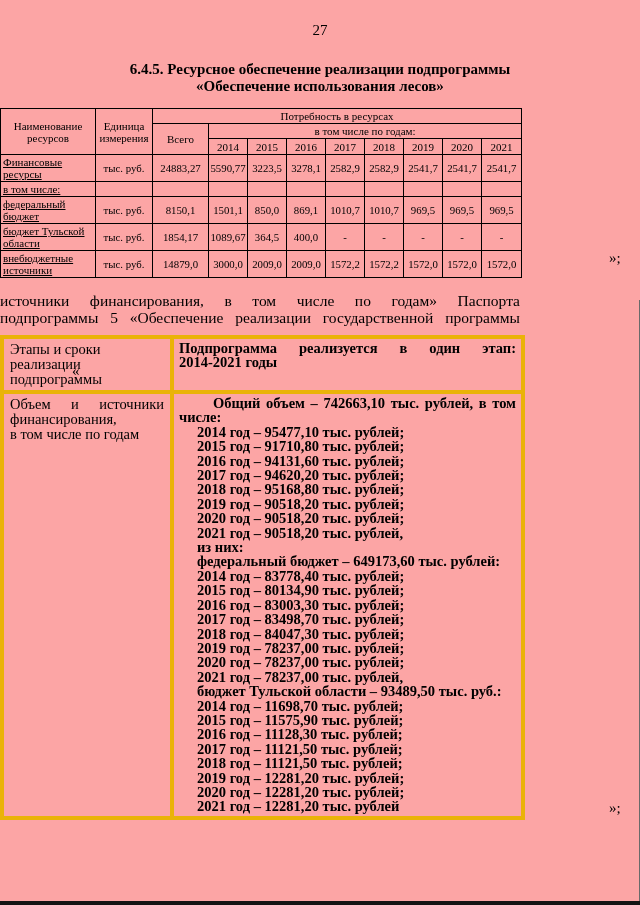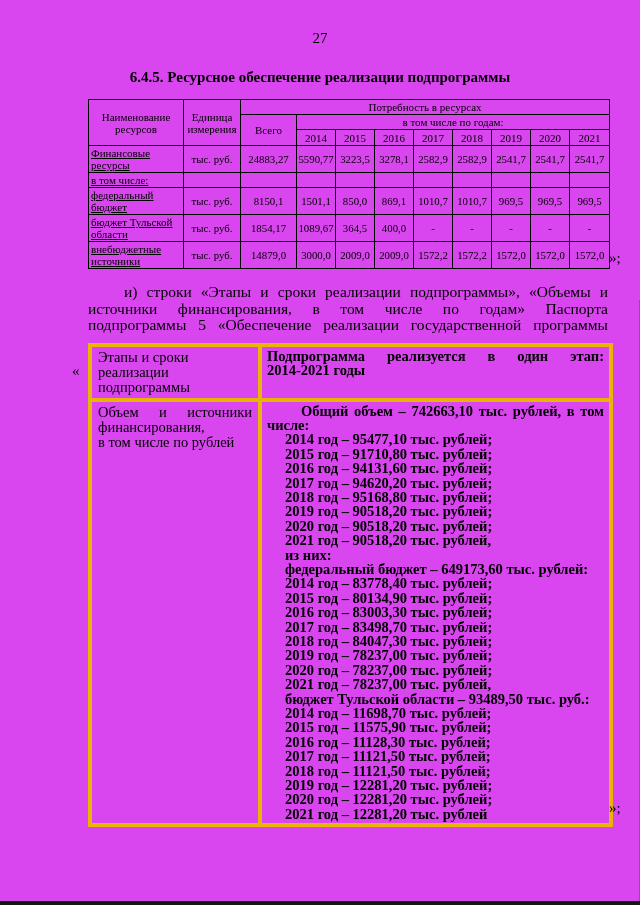--- a/index.html
+++ b/index.html
@@ -9,7 +9,7 @@
     font-family:"Liberation Serif", serif;
     color:#000;
   }
-  .page { position:relative; width:640px; height:905px; background:#d946ef; overflow:hidden; padding-top:30px; }
+  .page { position:relative; width:640px; height:905px; background:#fca5a5; overflow:hidden; padding-top:22px; }
   .page-number { text-align:center; font-size:15px; line-height:17px; }
   .title { text-align:center; font-weight:bold; font-size:15px; line-height:17px; margin-top:22px; }
   .content { margin-left:88px; width:521px; margin-top:13px; }

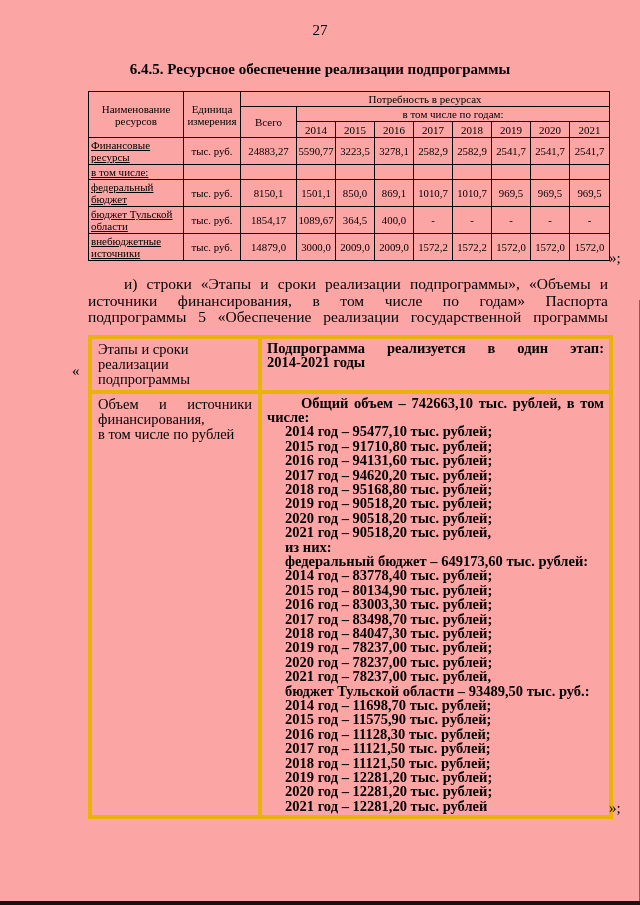--- a/index.html
+++ b/index.html
@@ -62,6 +62,7 @@
 
   <div class="title">
     <div class="title-line">6.4.5. Ресурсное обеспечение реализации подпрограммы</div>
+    <div class="title-line">«Обеспечение использования лесов»</div>
   </div>
 
   <div class="content">

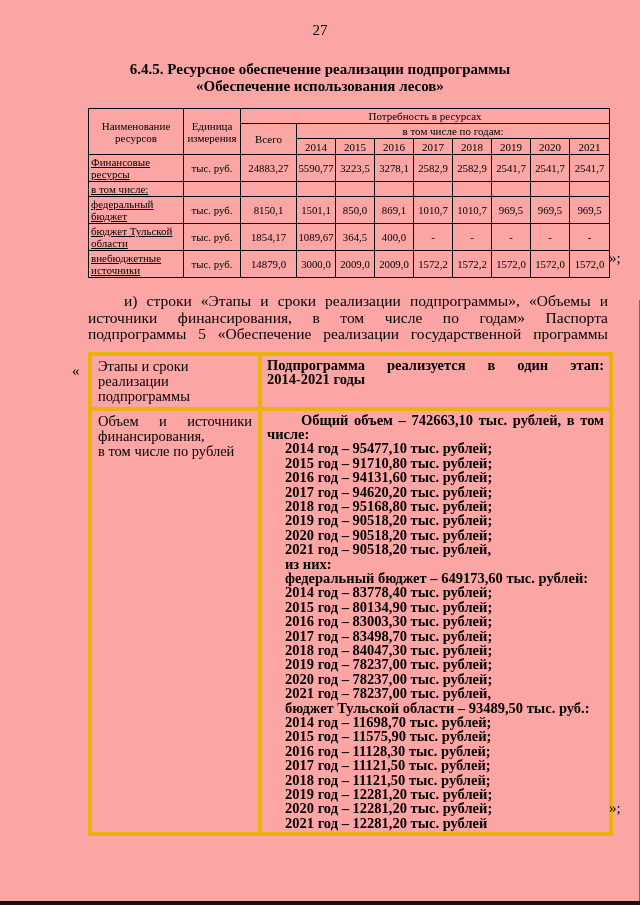--- a/index.html
+++ b/index.html
@@ -12,7 +12,7 @@
   .page { position:relative; width:640px; height:905px; background:#fca5a5; overflow:hidden; padding-top:22px; }
   .page-number { text-align:center; font-size:15px; line-height:17px; }
   .title { text-align:center; font-weight:bold; font-size:15px; line-height:17px; margin-top:22px; }
-  .content { margin-left:88px; width:521px; margin-top:13px; }
+  .content { width:521px; margin-top:13px; }
 
   table { border-collapse:collapse; table-layout:fixed; }
 

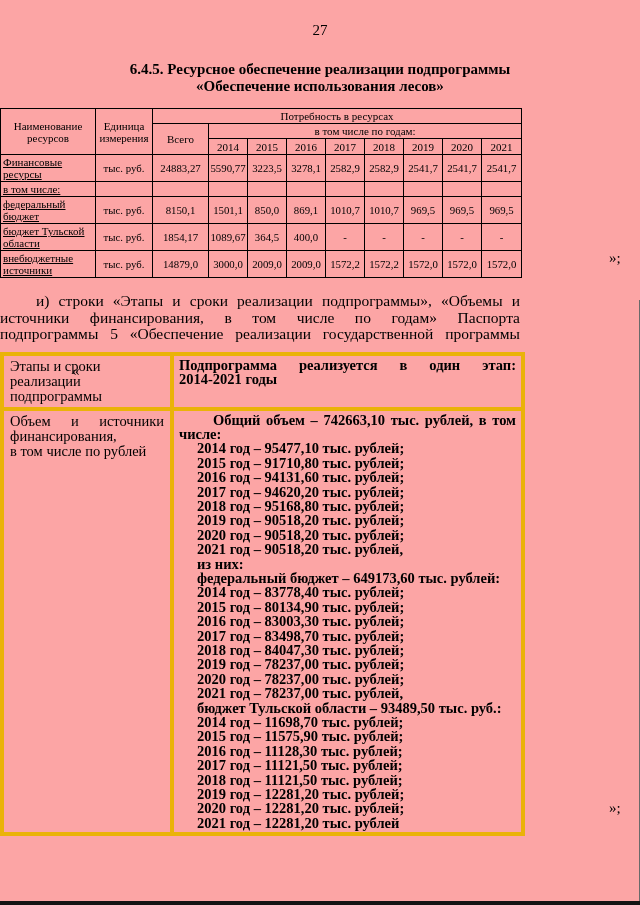--- a/index.html
+++ b/index.html
@@ -172,7 +172,6 @@
     </table>
 
     <div class="para" id="para">
-        <div class="p-line first spread">и) строки «Этапы и сроки реализации подпрограммы», «Объемы и</div>
         <div class="p-line spread">источники финансирования, в том числе по годам» Паспорта</div>
         <div class="p-line spread">подпрограммы 5 «Обеспечение реализации государственной программы</div>
       </div>

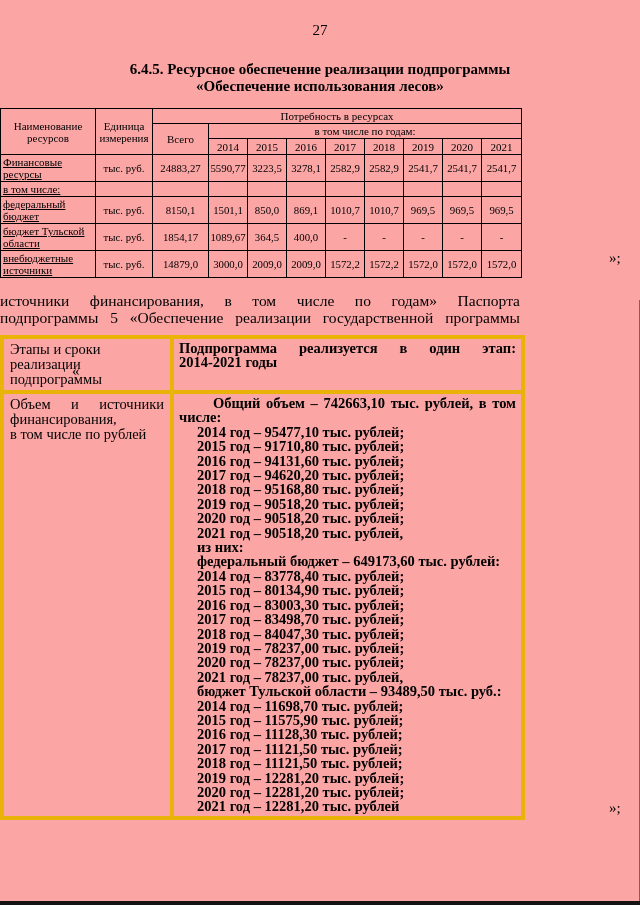--- a/index.html
+++ b/index.html
@@ -197,7 +197,7 @@
             <td class="label">
               <div class="label-line spread">Объем и источники</div>
               <div class="label-line">финансирования,</div>
-              <div class="label-line">в том числе по рублей</div>
+              <div class="label-line">в том числе по годам</div>
             </td>
             <td class="contentcell">
               <div class="intro">Общий объем – 742663,10 тыс. рублей, в том числе:</div>

